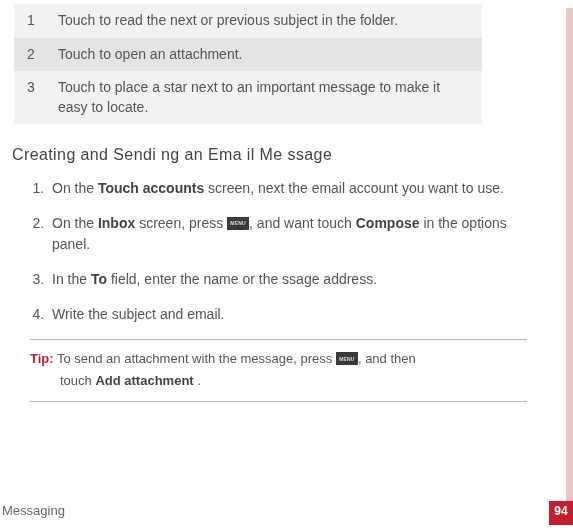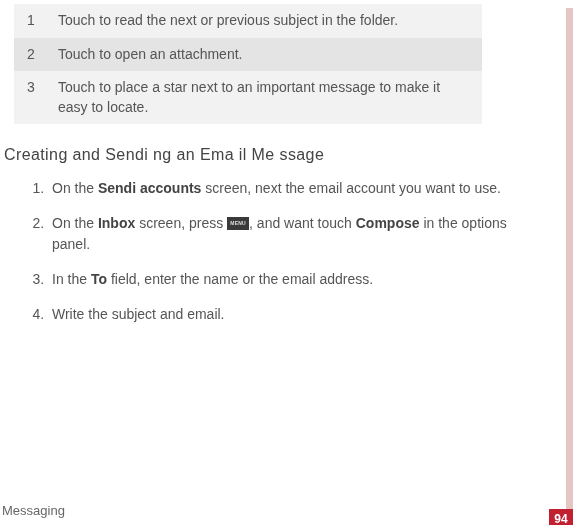--- a/index.html
+++ b/index.html
@@ -14,7 +14,7 @@
   .row3 td { background: #f2f2f2; }
   .num-cell { width: 34px; text-align: center; color: #888; }
   
-  .heading { font-size: 16px; color: #444; margin: 22px 0 14px 0; padding-left: 4px; letter-spacing: 0.4px; }
+  .heading { font-size: 16px; color: #444; margin: 22px 0 14px 0; padding-left: 12px; letter-spacing: 0.4px; }
   
   .steps { list-style: decimal; padding-left: 48px; }
   .steps li { font-size: 14px; line-height: 1.5; color: #555; margin-bottom: 14px; padding-right: 22px; padding-left: 4px; }

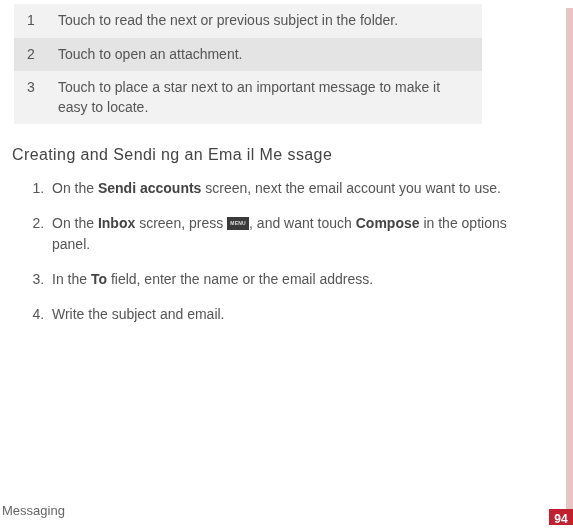--- a/index.html
+++ b/index.html
@@ -62,7 +62,7 @@
 
     <ol class="steps">
       <li>
-        <span>On the </span><span class="bold">Sendi accounts</span><span> screen, next the email account you want to use.</span>
+        <span>On the </span><span class="bold">Touch accounts</span><span> screen, next the email account you want to use.</span>
       </li>
       <li>
         <span>On the </span><span class="bold">Inbox</span><span> screen, press </span><span class="menu-icon"></span><span>, and want touch </span><span class="bold">Compose</span><span> in the options panel.</span>

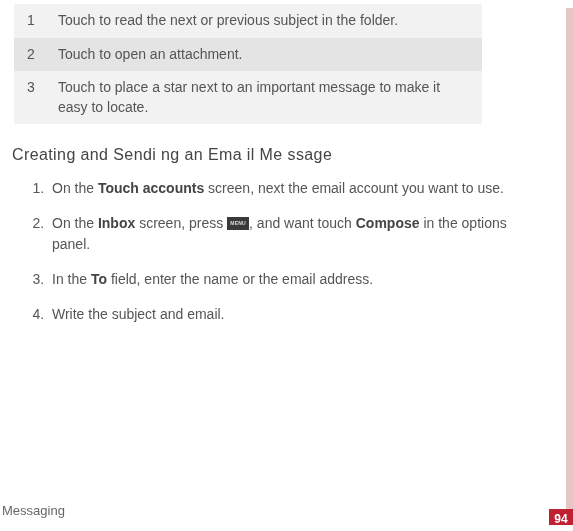--- a/index.html
+++ b/index.html
@@ -68,7 +68,7 @@
         <span>On the </span><span class="bold">Inbox</span><span> screen, press </span><span class="menu-icon"></span><span>, and want touch </span><span class="bold">Compose</span><span> in the options panel.</span>
       </li>
       <li>
-        <span>In the </span><span class="bold">To</span><span> field, enter the name or the email address.</span>
+        <span>In the </span><span class="bold">To</span><span> field, enter the name or the ssage address.</span>
       </li>
       <li>Write the subject and email.</li>
     </ol>

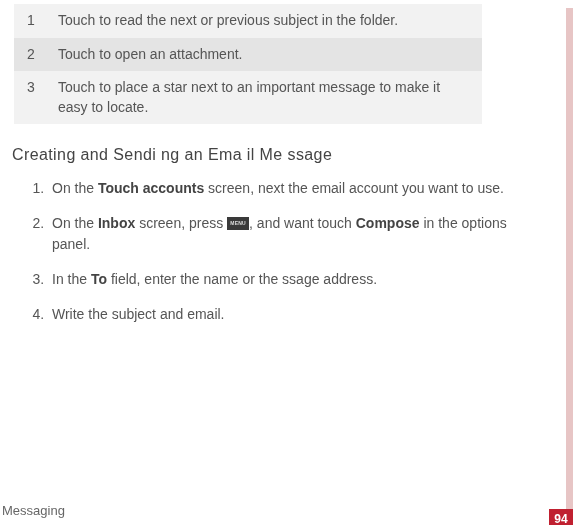--- a/index.html
+++ b/index.html
@@ -73,6 +73,14 @@
       <li>Write the subject and email.</li>
     </ol>
 
+    <div class="tip-block">
+      <hr class="rule">
+      <div class="tip-text">
+        <span class="tip-label">Tip:</span><span>  To send an attachment with the message,  press </span><span class="menu-icon"></span><span>, and then</span><br>
+        <span class="indent"><span>touch </span><span class="bold">Add attachment</span><span> .</span></span>
+      </div>
+      <hr class="rule">
+    </div>
 
 
   </div>

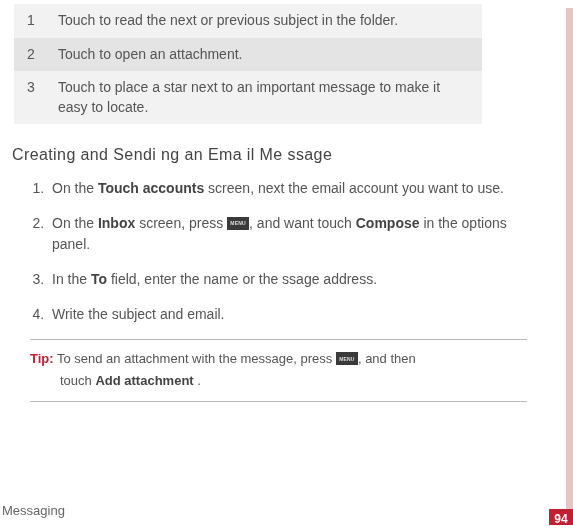--- a/index.html
+++ b/index.html
@@ -31,7 +31,7 @@
   .tip-text .indent { display: inline-block; padding-left: 30px; }
   
   .footer-label { position: absolute; left: 2px; bottom: 17px; font-size: 13px; color: #666; }
-  .page-num { position: absolute; right: 0; bottom: 10px; width: 24px; height: 16px; background: #c02030; color: #fff; font-size: 12px; font-weight: bold; text-align: center; line-height: 20px; margin-top: 44px; }
+  .page-num { position: absolute; right: 0; bottom: 10px; width: 24px; height: 24px; background: #c02030; color: #fff; font-size: 12px; font-weight: bold; text-align: center; line-height: 20px; margin-top: 44px; }
   .side-accent { position: absolute; right: 0; top: 4px; width: 7px; height: 501px; background: #e7c5c5; }
 </style>
 </head>

